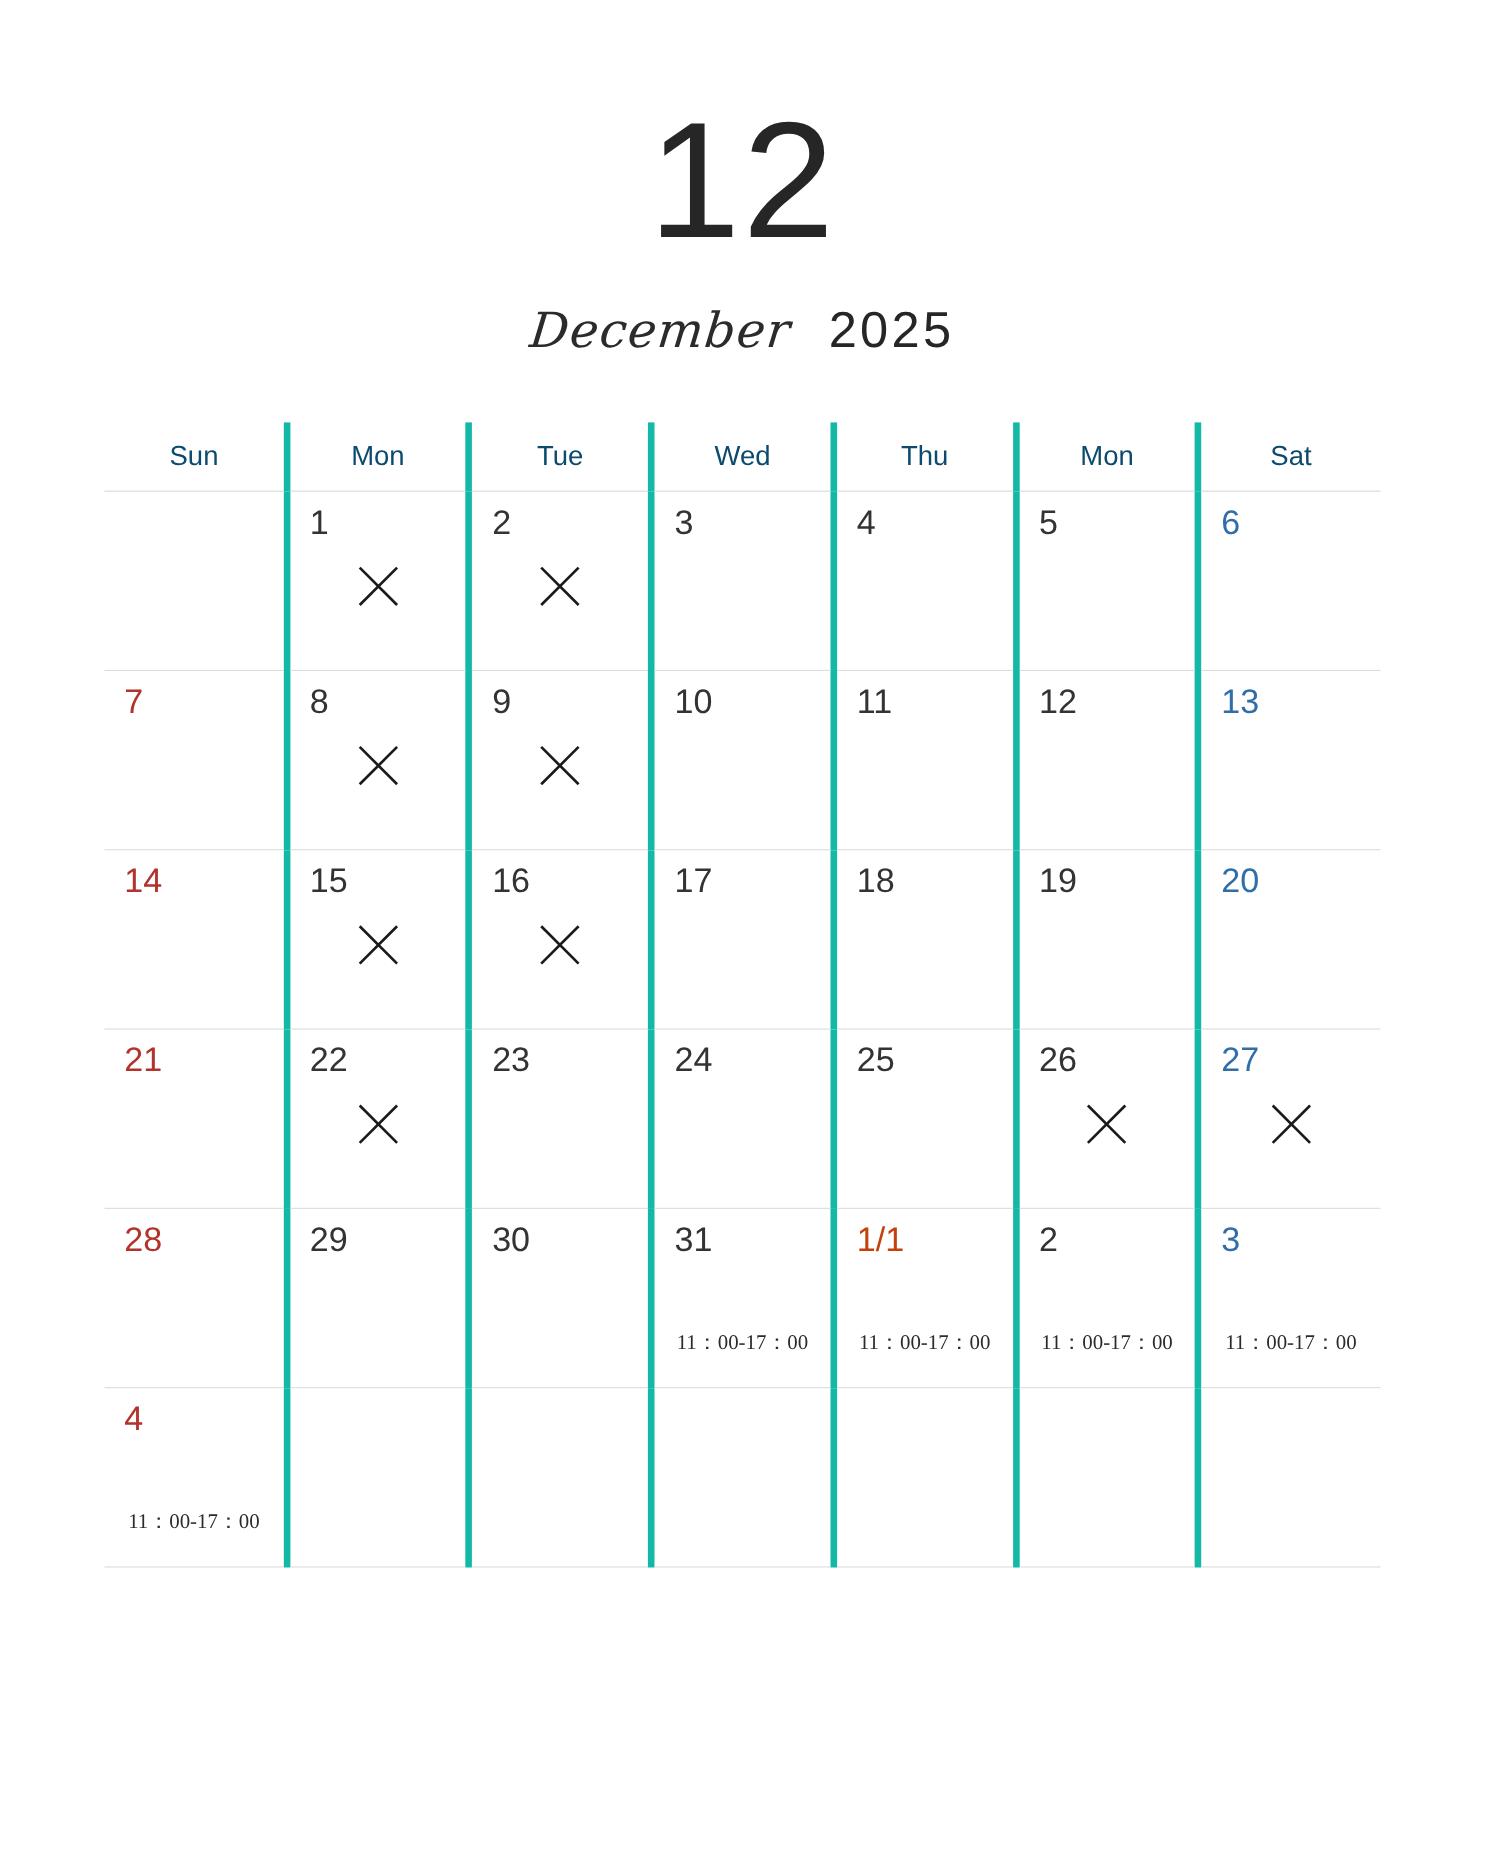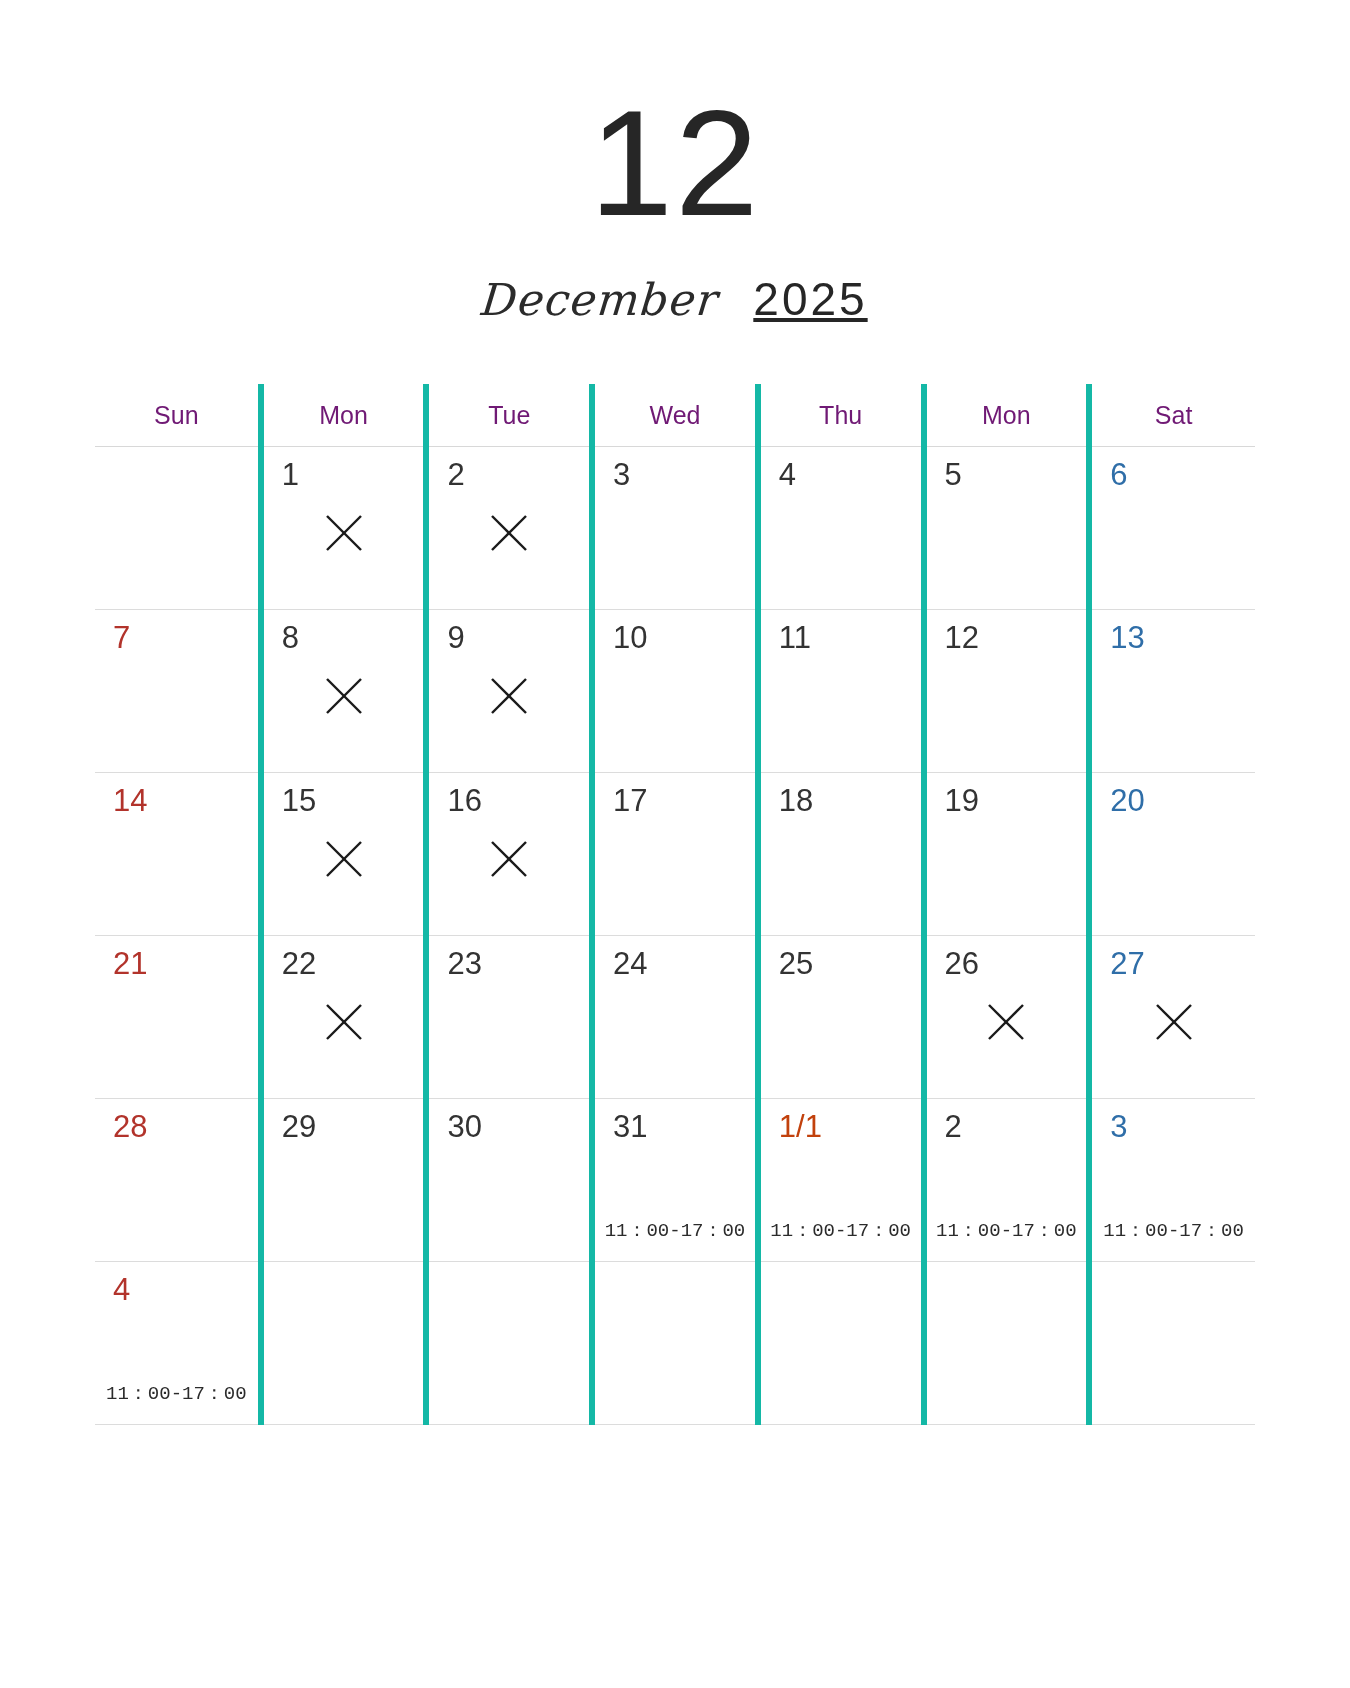--- a/index.html
+++ b/index.html
@@ -59,7 +59,6 @@
     font-weight: 400;
     letter-spacing: 3px;
     color: #262626;
-    text-decoration: underline;
   }
 
   

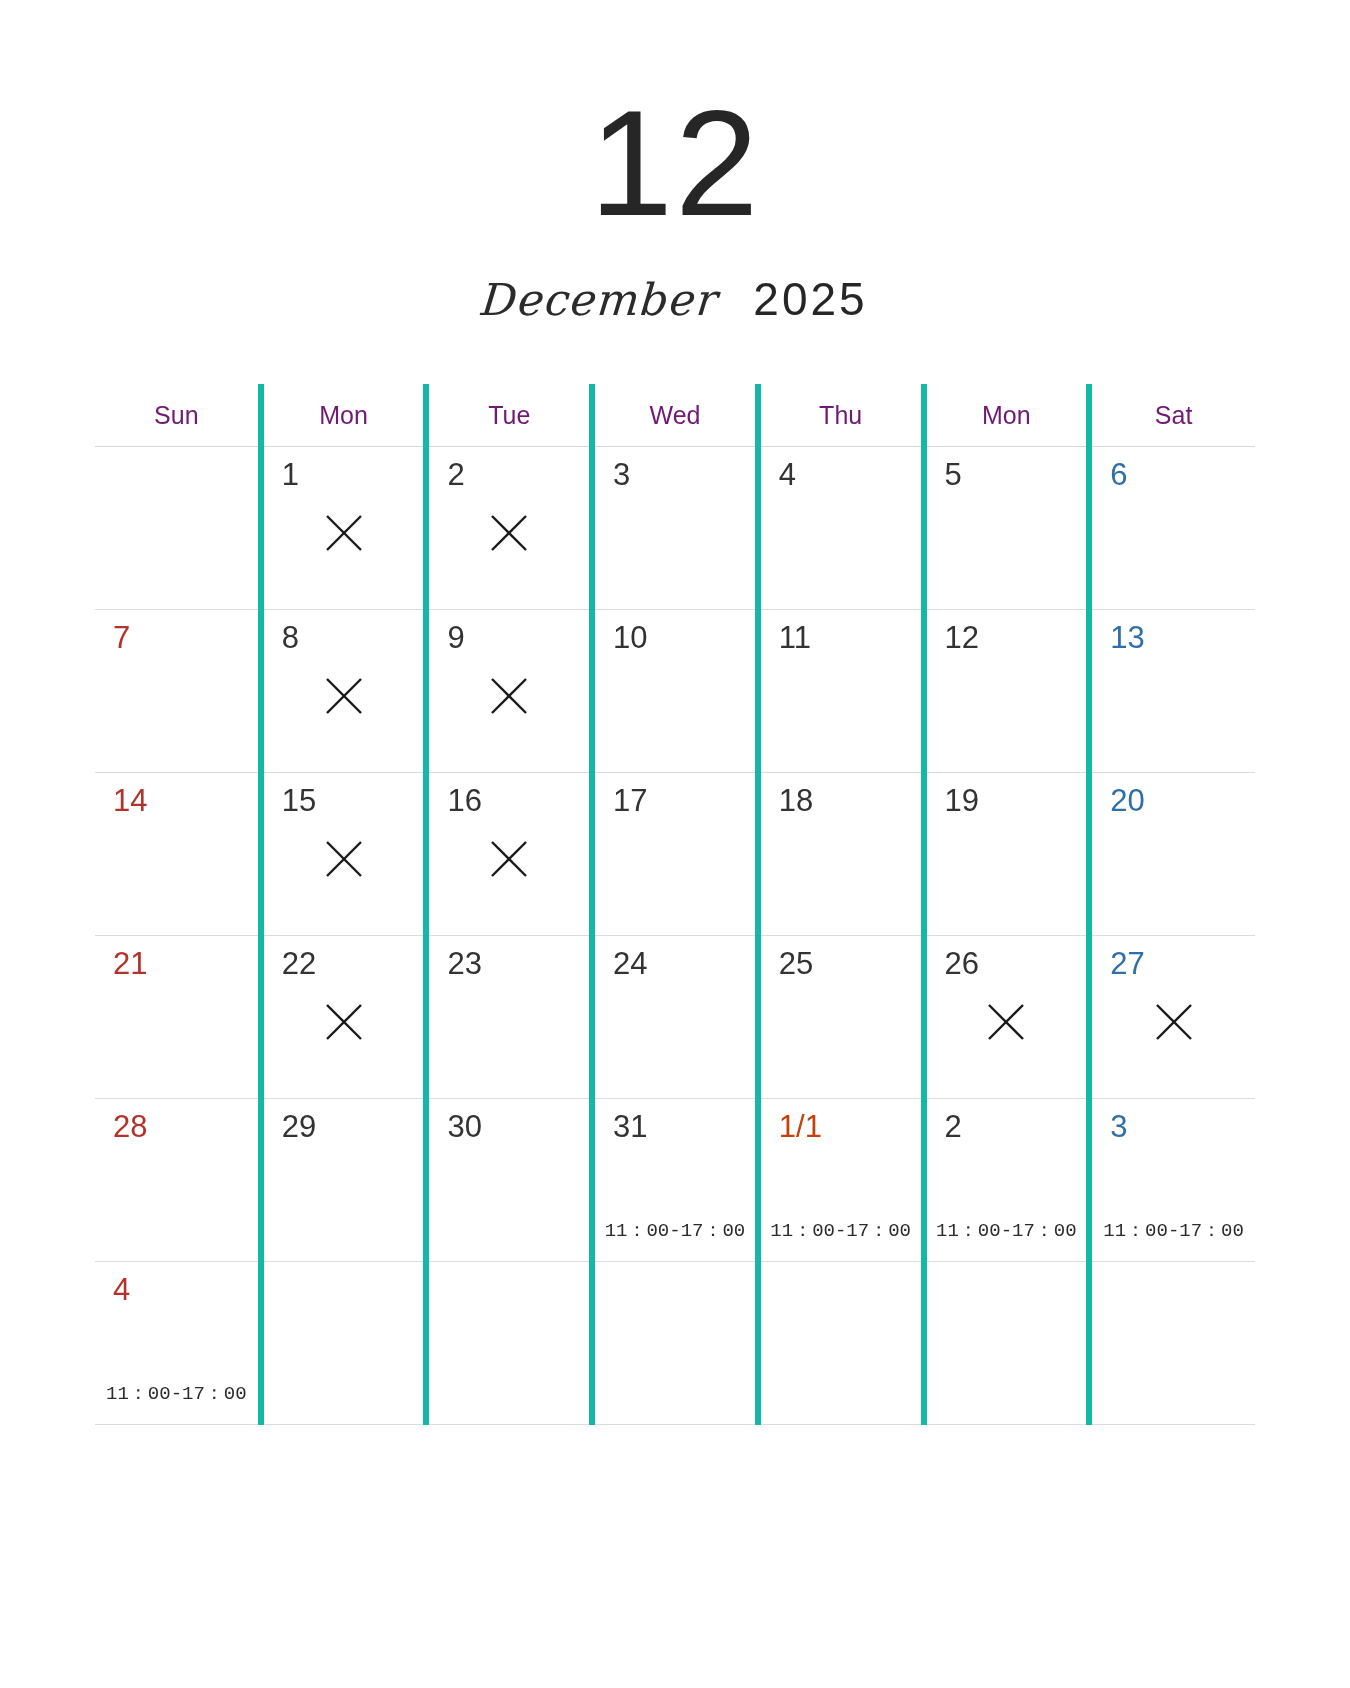--- a/index.html
+++ b/index.html
@@ -86,7 +86,7 @@
     font-size: 25px;
     text-align: center;
     vertical-align: middle;
-    color: #701a75;
+    color: #0c4a6e;
   }
   .calendar thead th:first-child { border-left: none; }
   .calendar thead th:last-child { border-right: none; }

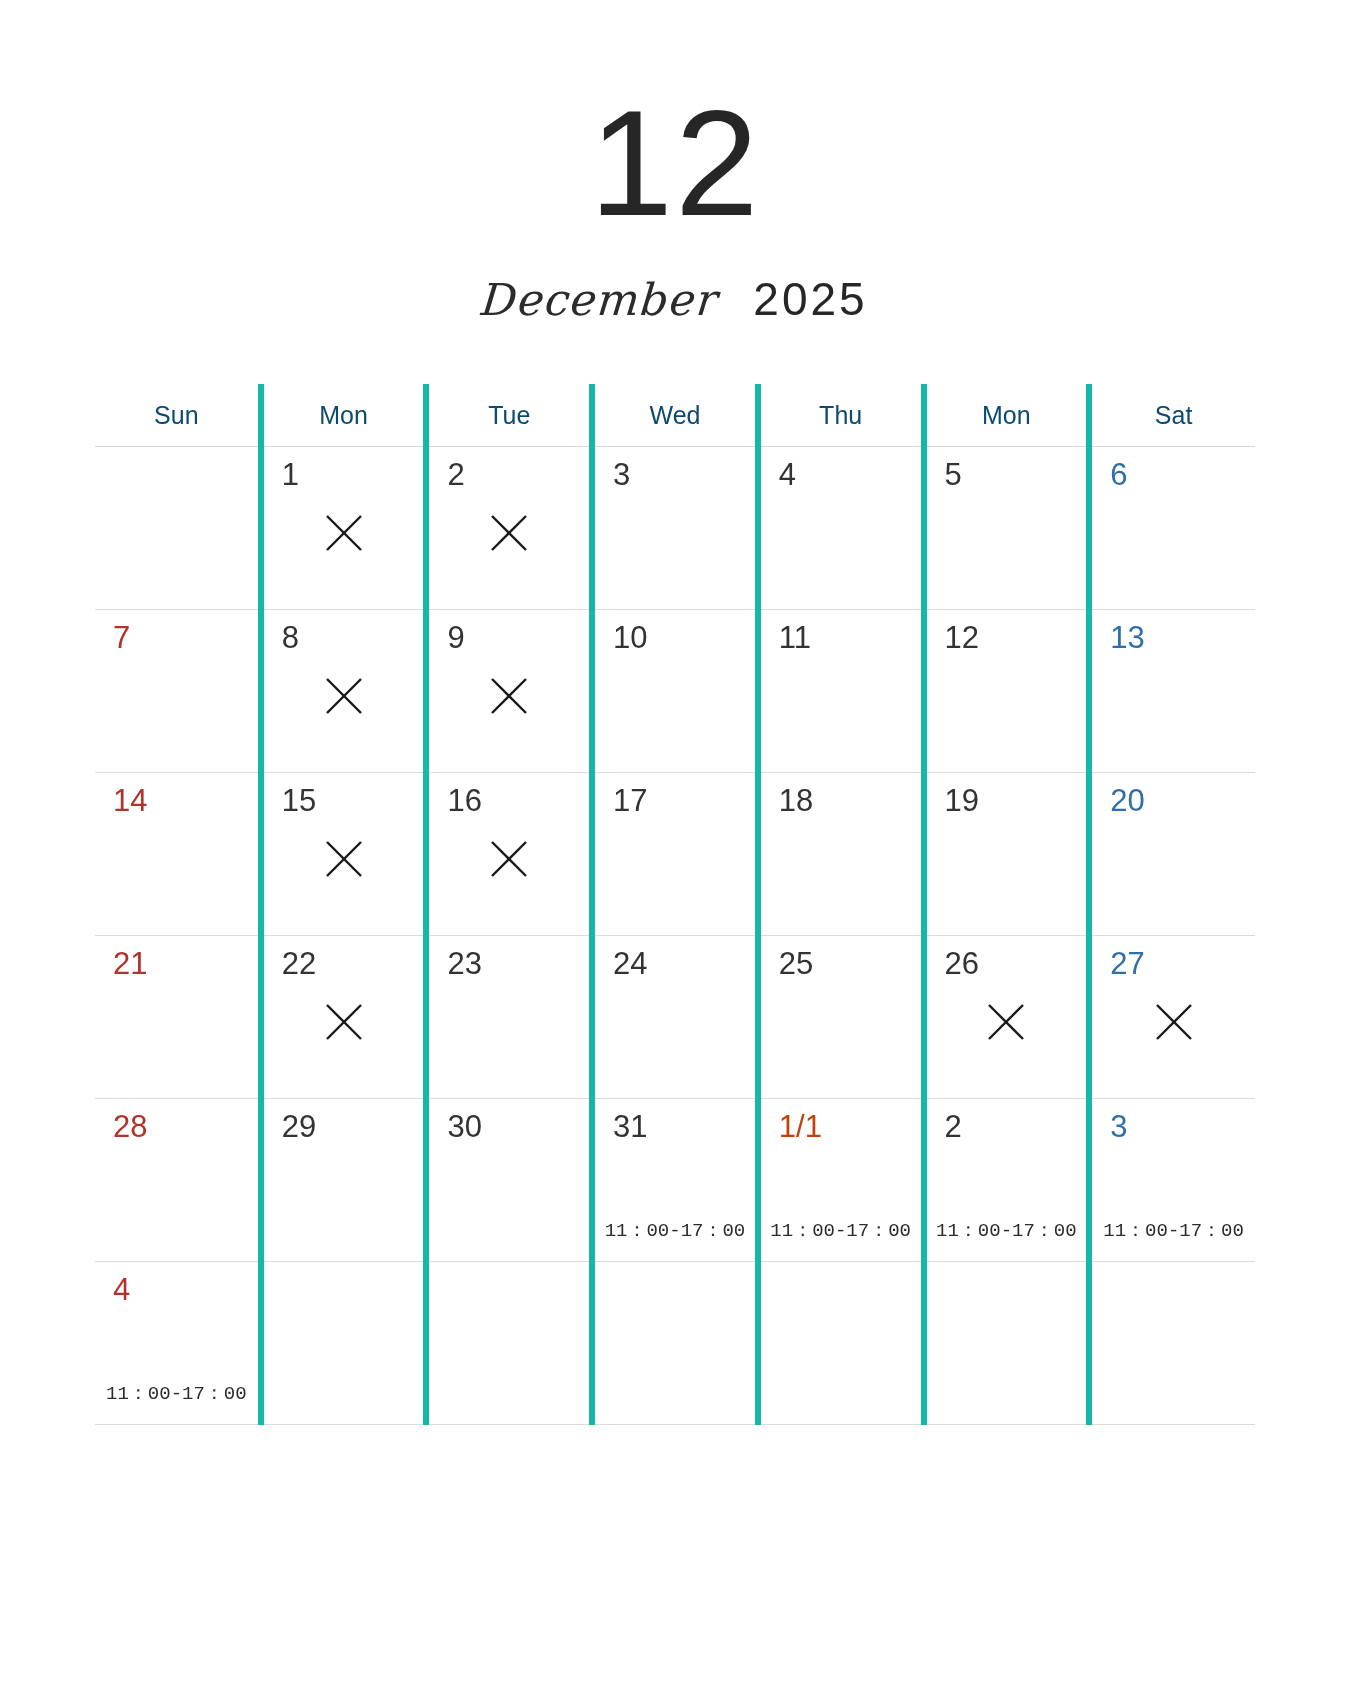--- a/index.html
+++ b/index.html
@@ -125,11 +125,11 @@
 
   .hours {
     position: absolute;
-    bottom: 18px;
+    bottom: 28px;
     left: 0;
     right: 0;
     text-align: center;
-    font-family: Liberation Mono, monospace;
+    font-family: Liberation Serif, serif;
     font-size: 19px;
     letter-spacing: 0px;
     color: #2b2b2b;

